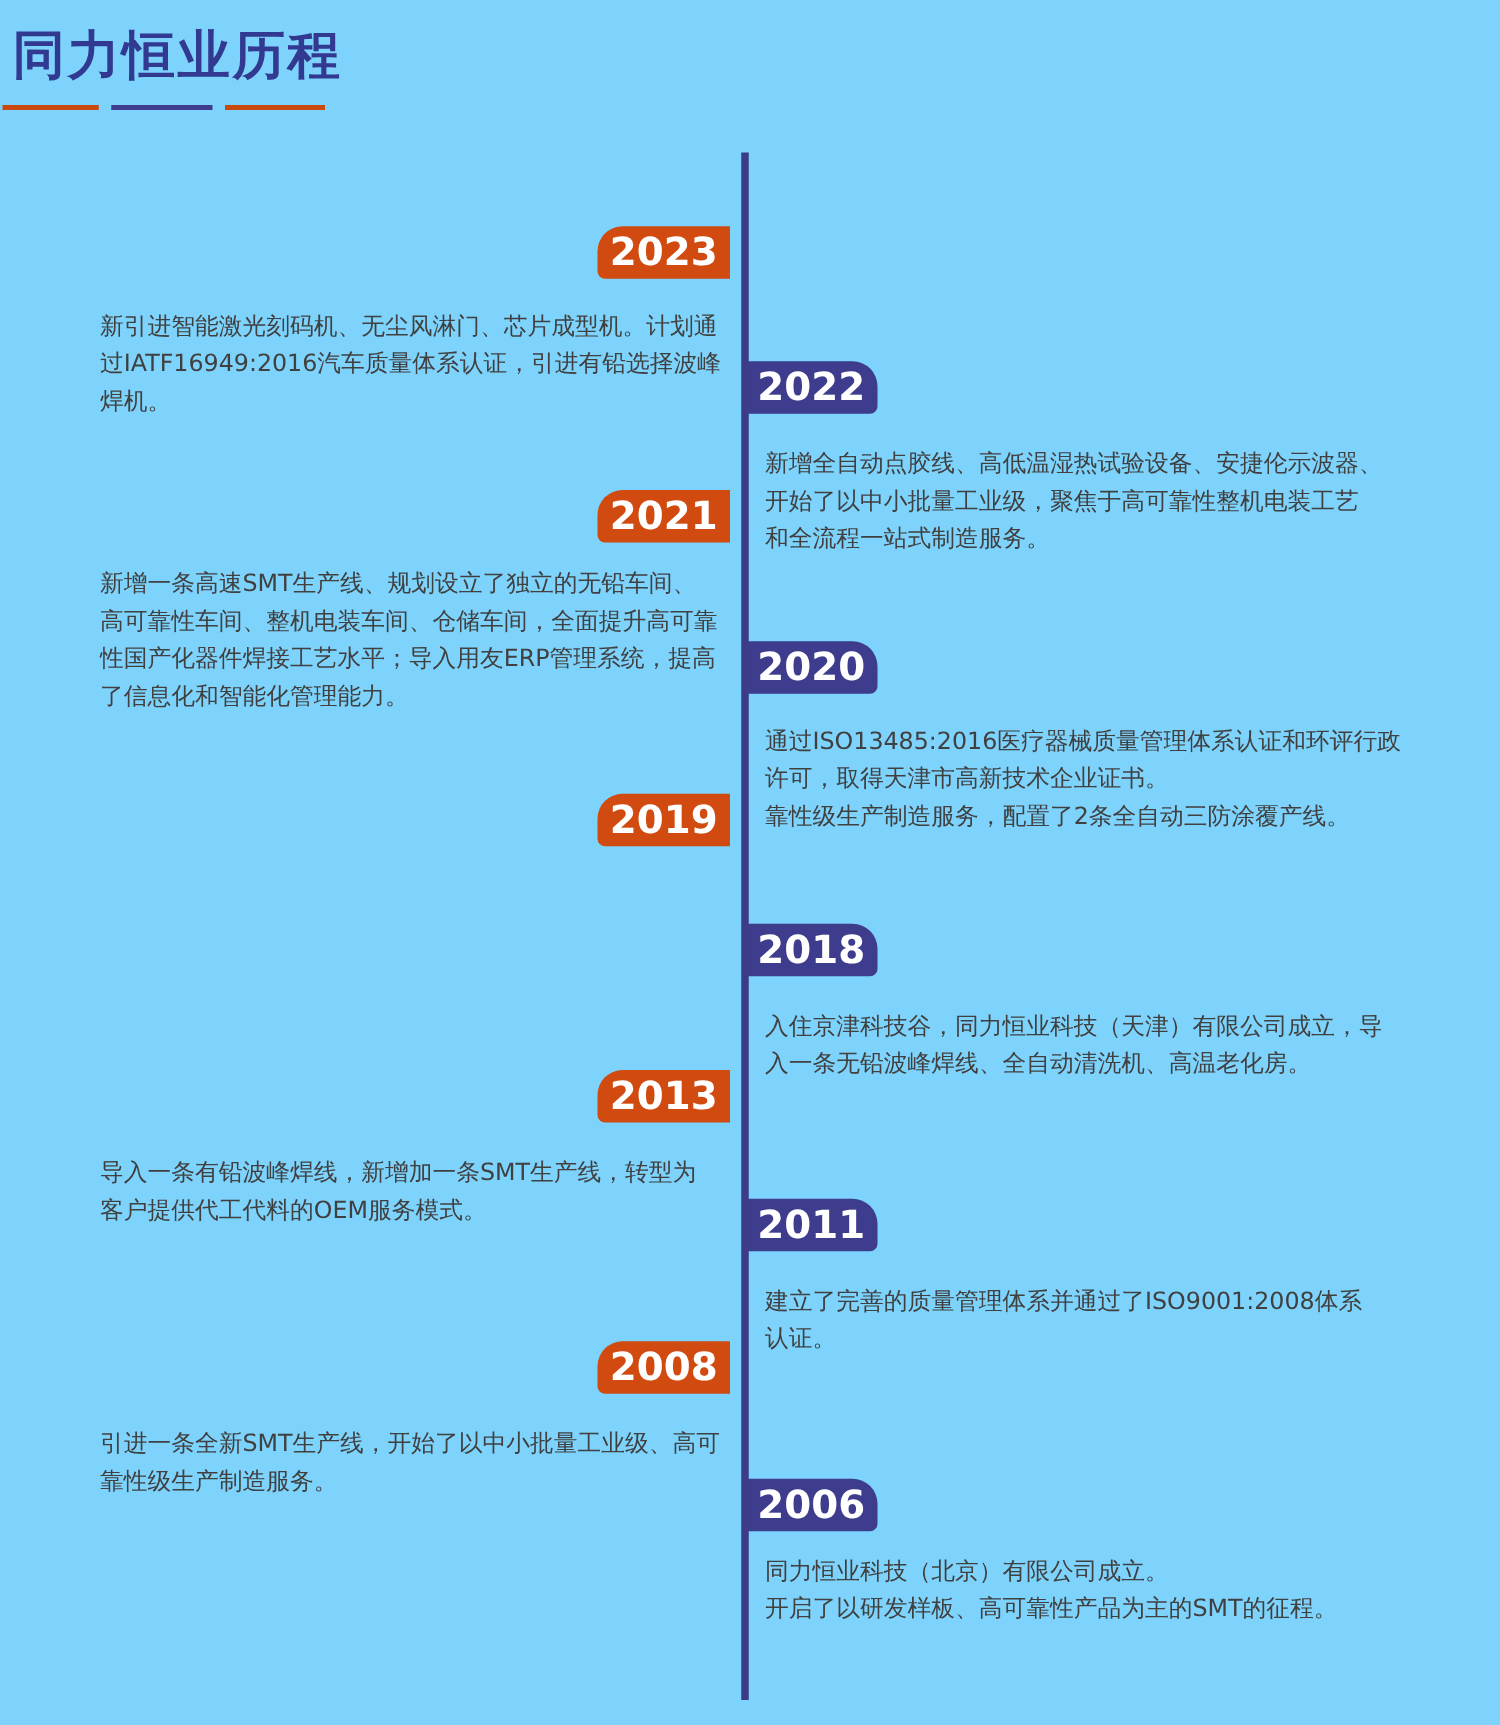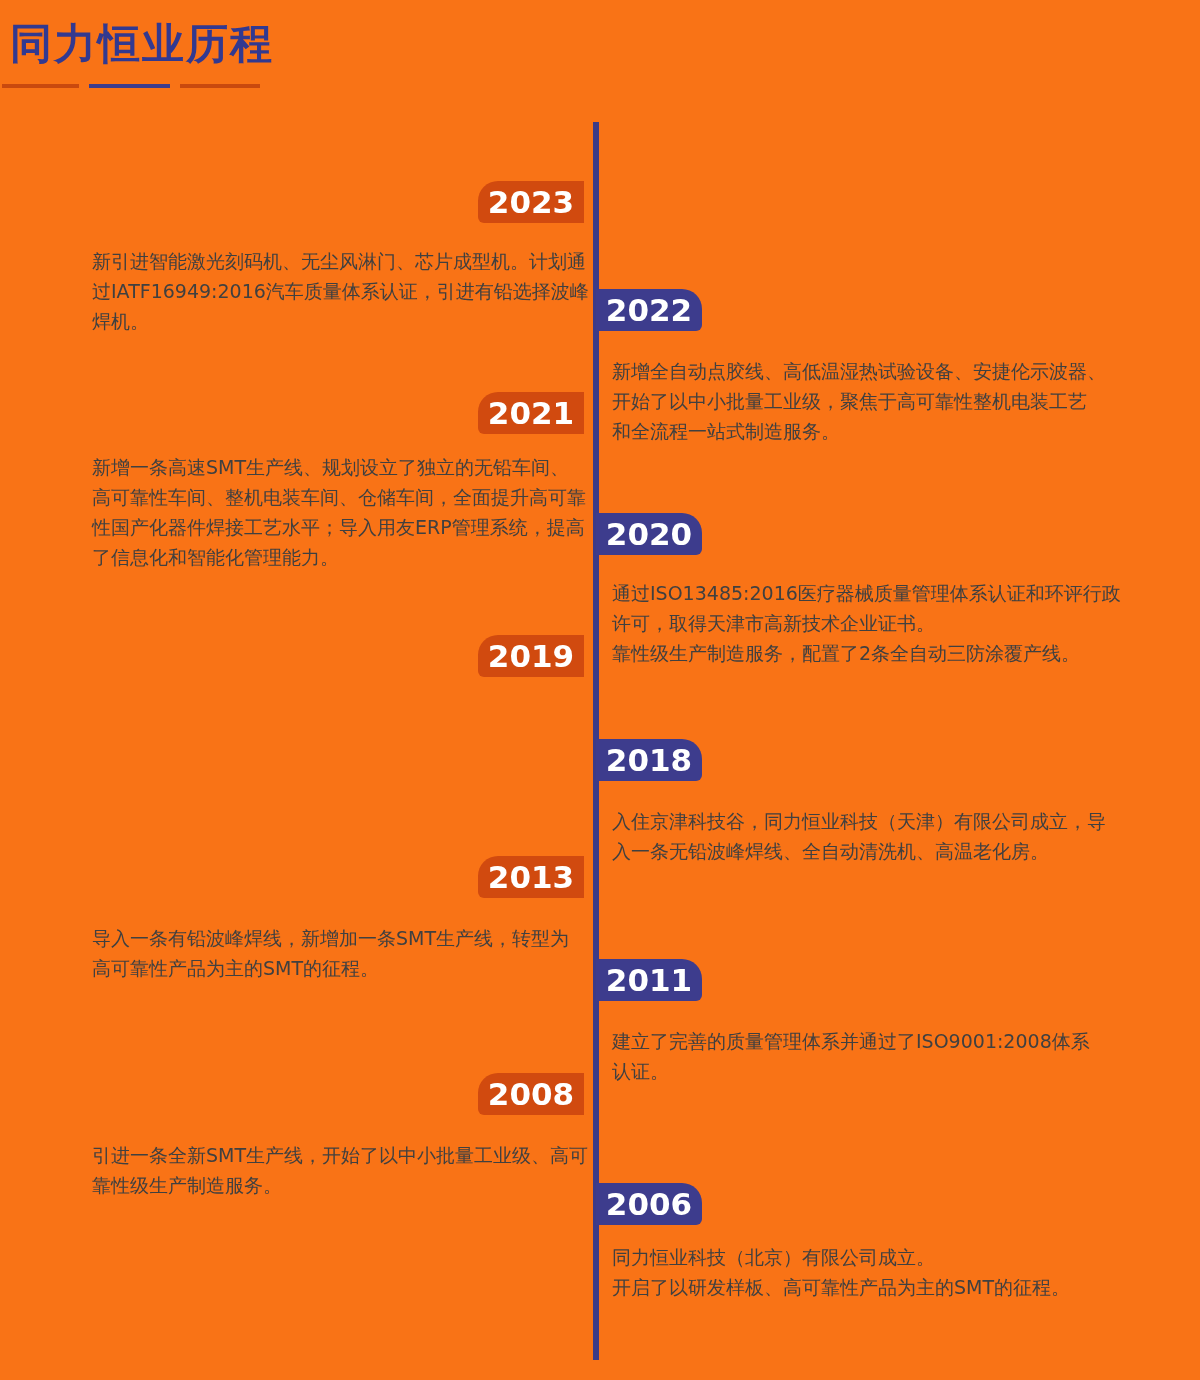--- a/index.html
+++ b/index.html
@@ -16,7 +16,7 @@
     font-family:"DejaVu Sans","Liberation Sans",sans-serif;
     width:1200px;height:1380px;position:relative;overflow:hidden;
   }
-  .page{position:absolute;inset:0;width:1200px;height:1380px;background:#f97316;}
+  .page{position:absolute;inset:0;width:1200px;height:1380px;background:#7dd3fc;}
 
   
   .page-title{

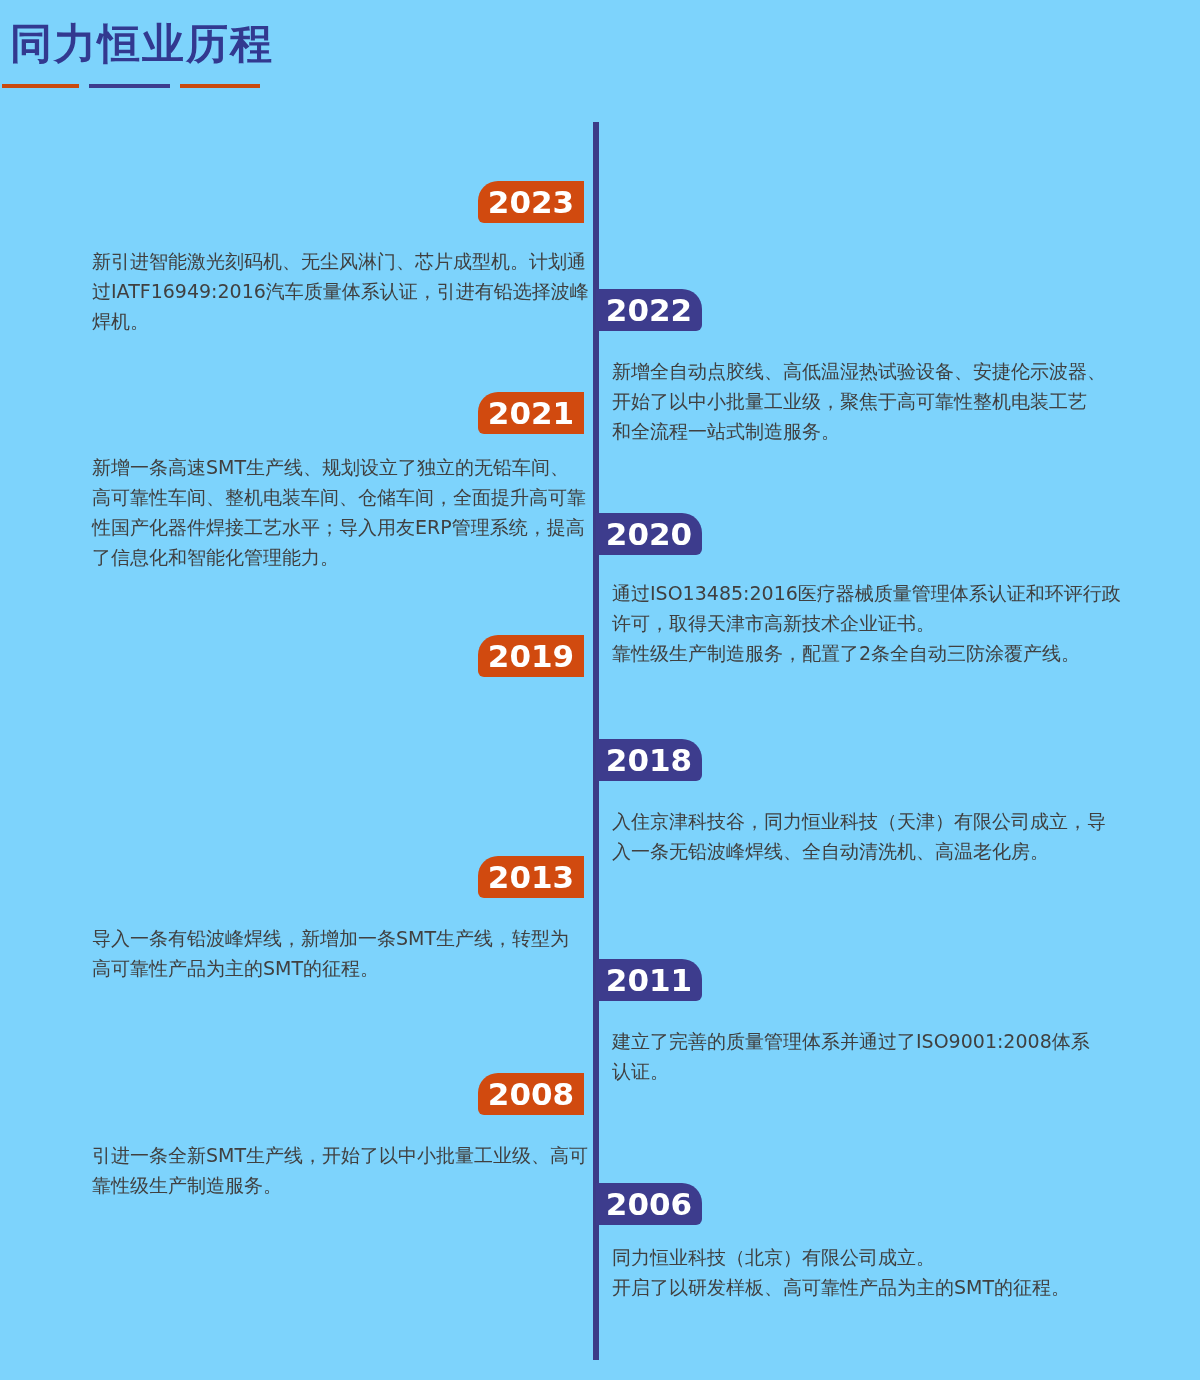--- a/index.html
+++ b/index.html
@@ -57,7 +57,7 @@
     font-size:19px;line-height:30px;color:var(--body);
     white-space:pre-line;
   }
-  .desc.left{left:80px;width:540px;margin-left:12px;}
+  .desc.left{left:80px;width:540px;}
   .desc.right{left:612px;width:545px;}
 </style>
 </head>

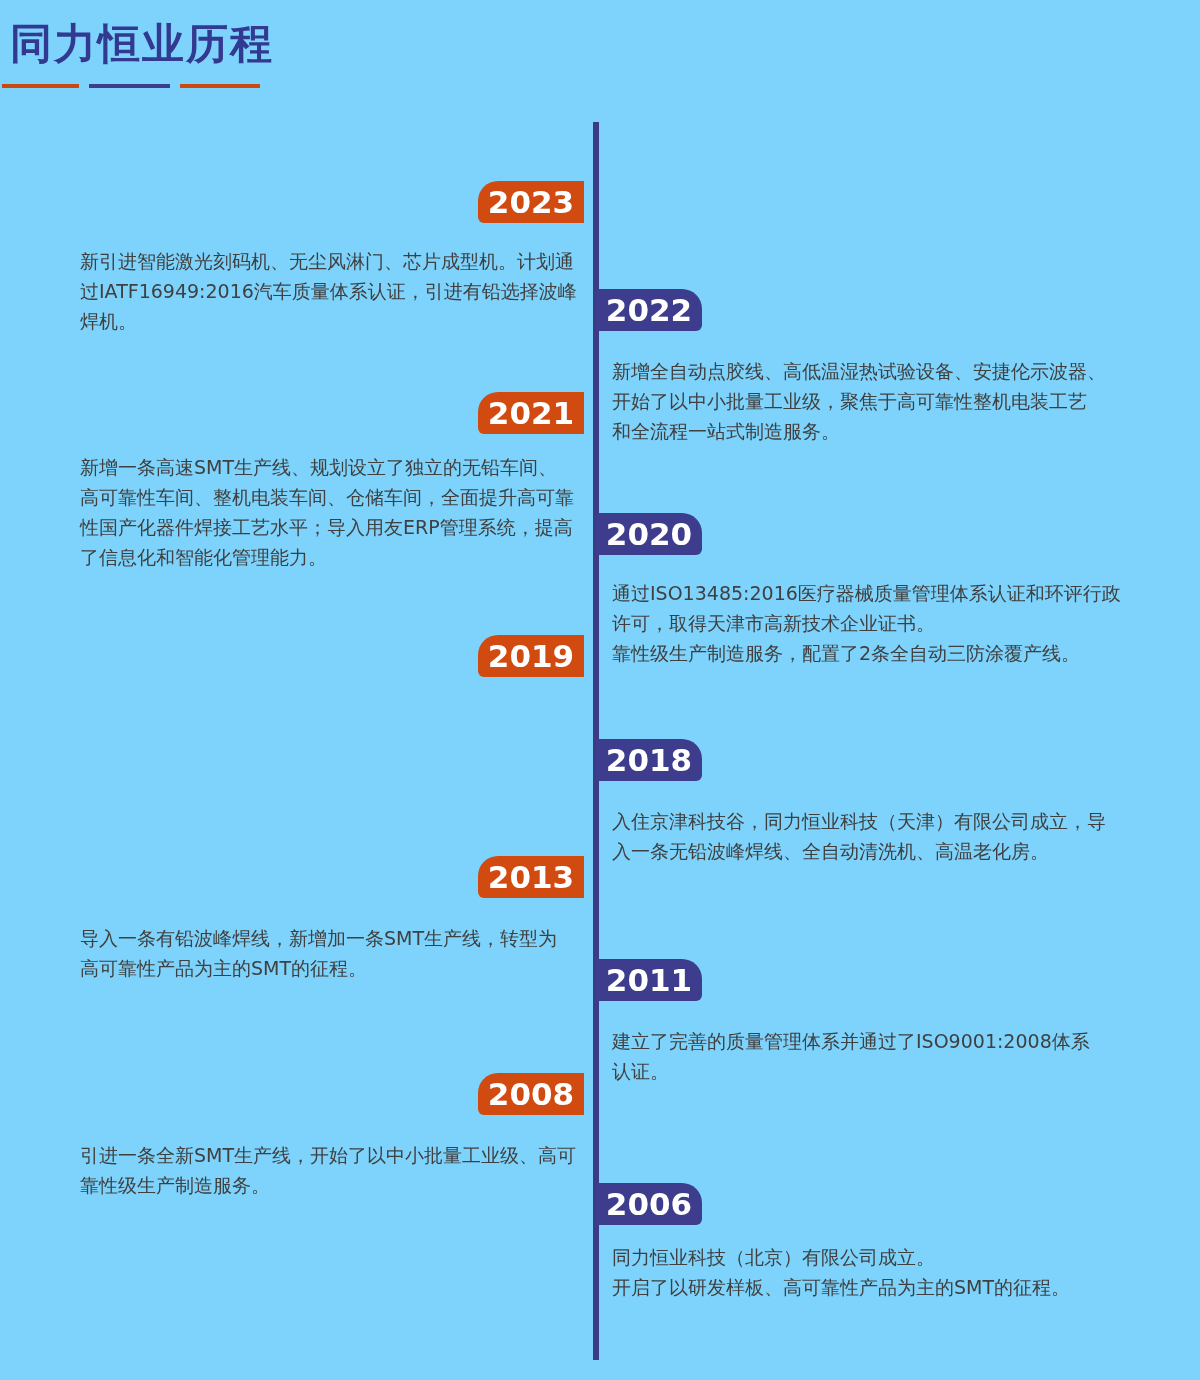--- a/index.html
+++ b/index.html
@@ -103,7 +103,7 @@
 
   <div class="badge left" style="top:856px">2013</div>
   <p class="desc left" style="top:923px">导入一条有铅波峰焊线，新增加一条SMT生产线，转型为
-高可靠性产品为主的SMT的征程。</p>
+客户提供代工代料的OEM服务模式。</p>
 
   <div class="badge right" style="top:959px">2011</div>
   <p class="desc right" style="top:1026px">建立了完善的质量管理体系并通过了ISO9001:2008体系

